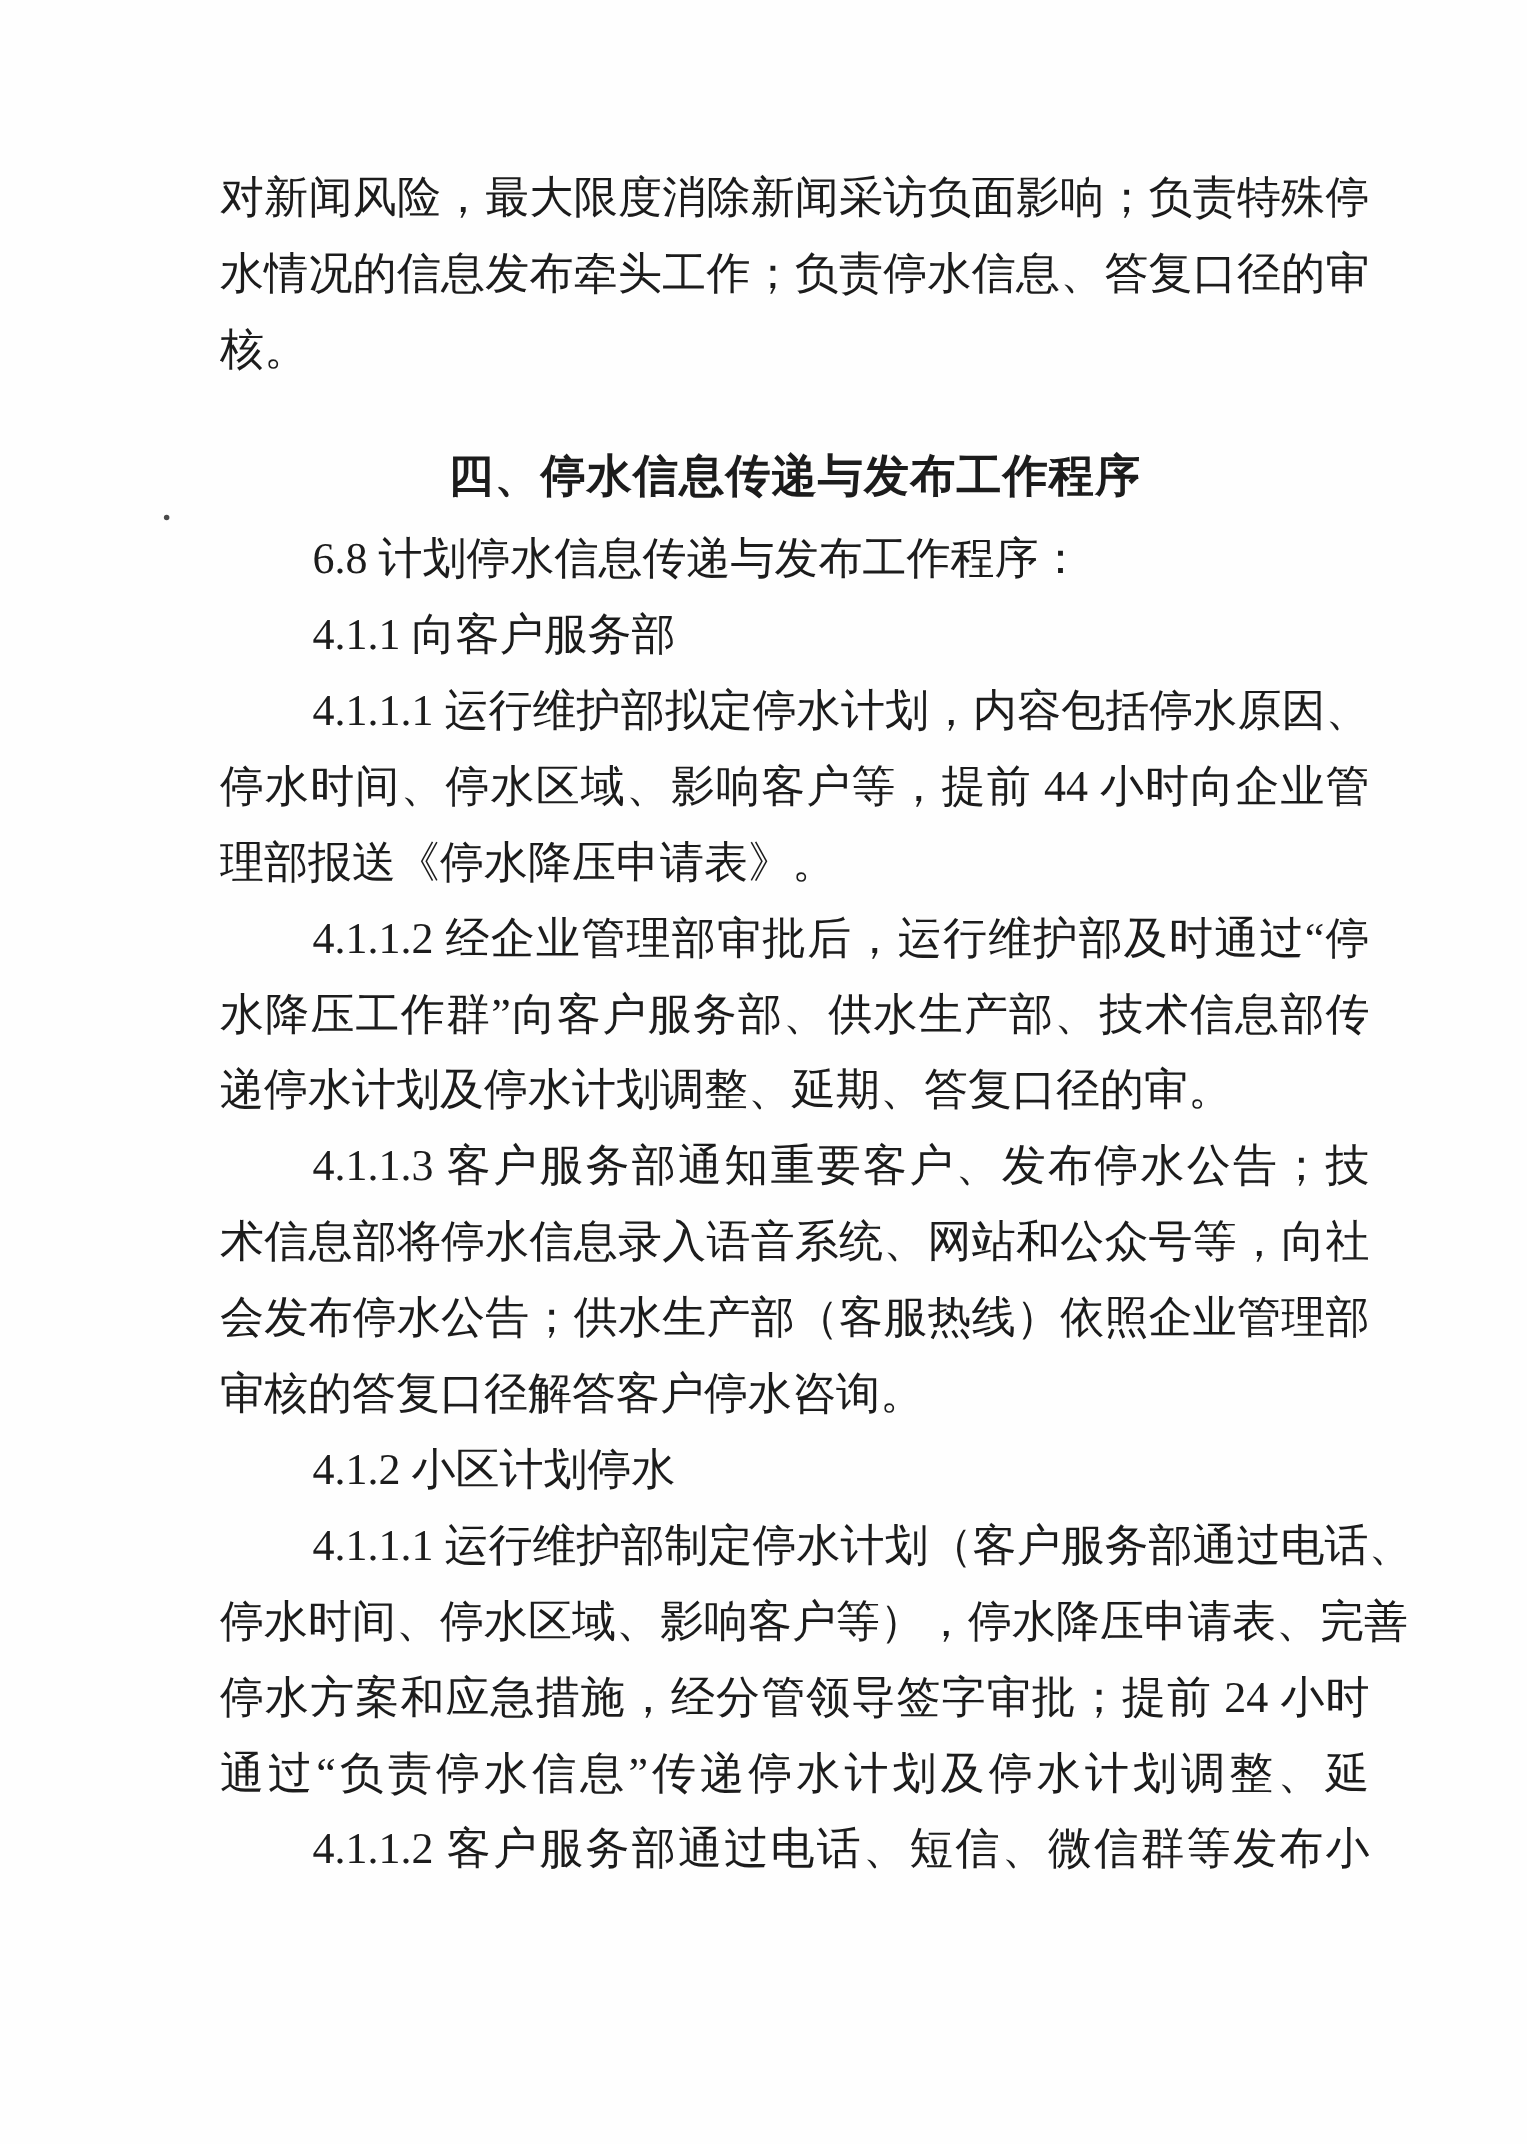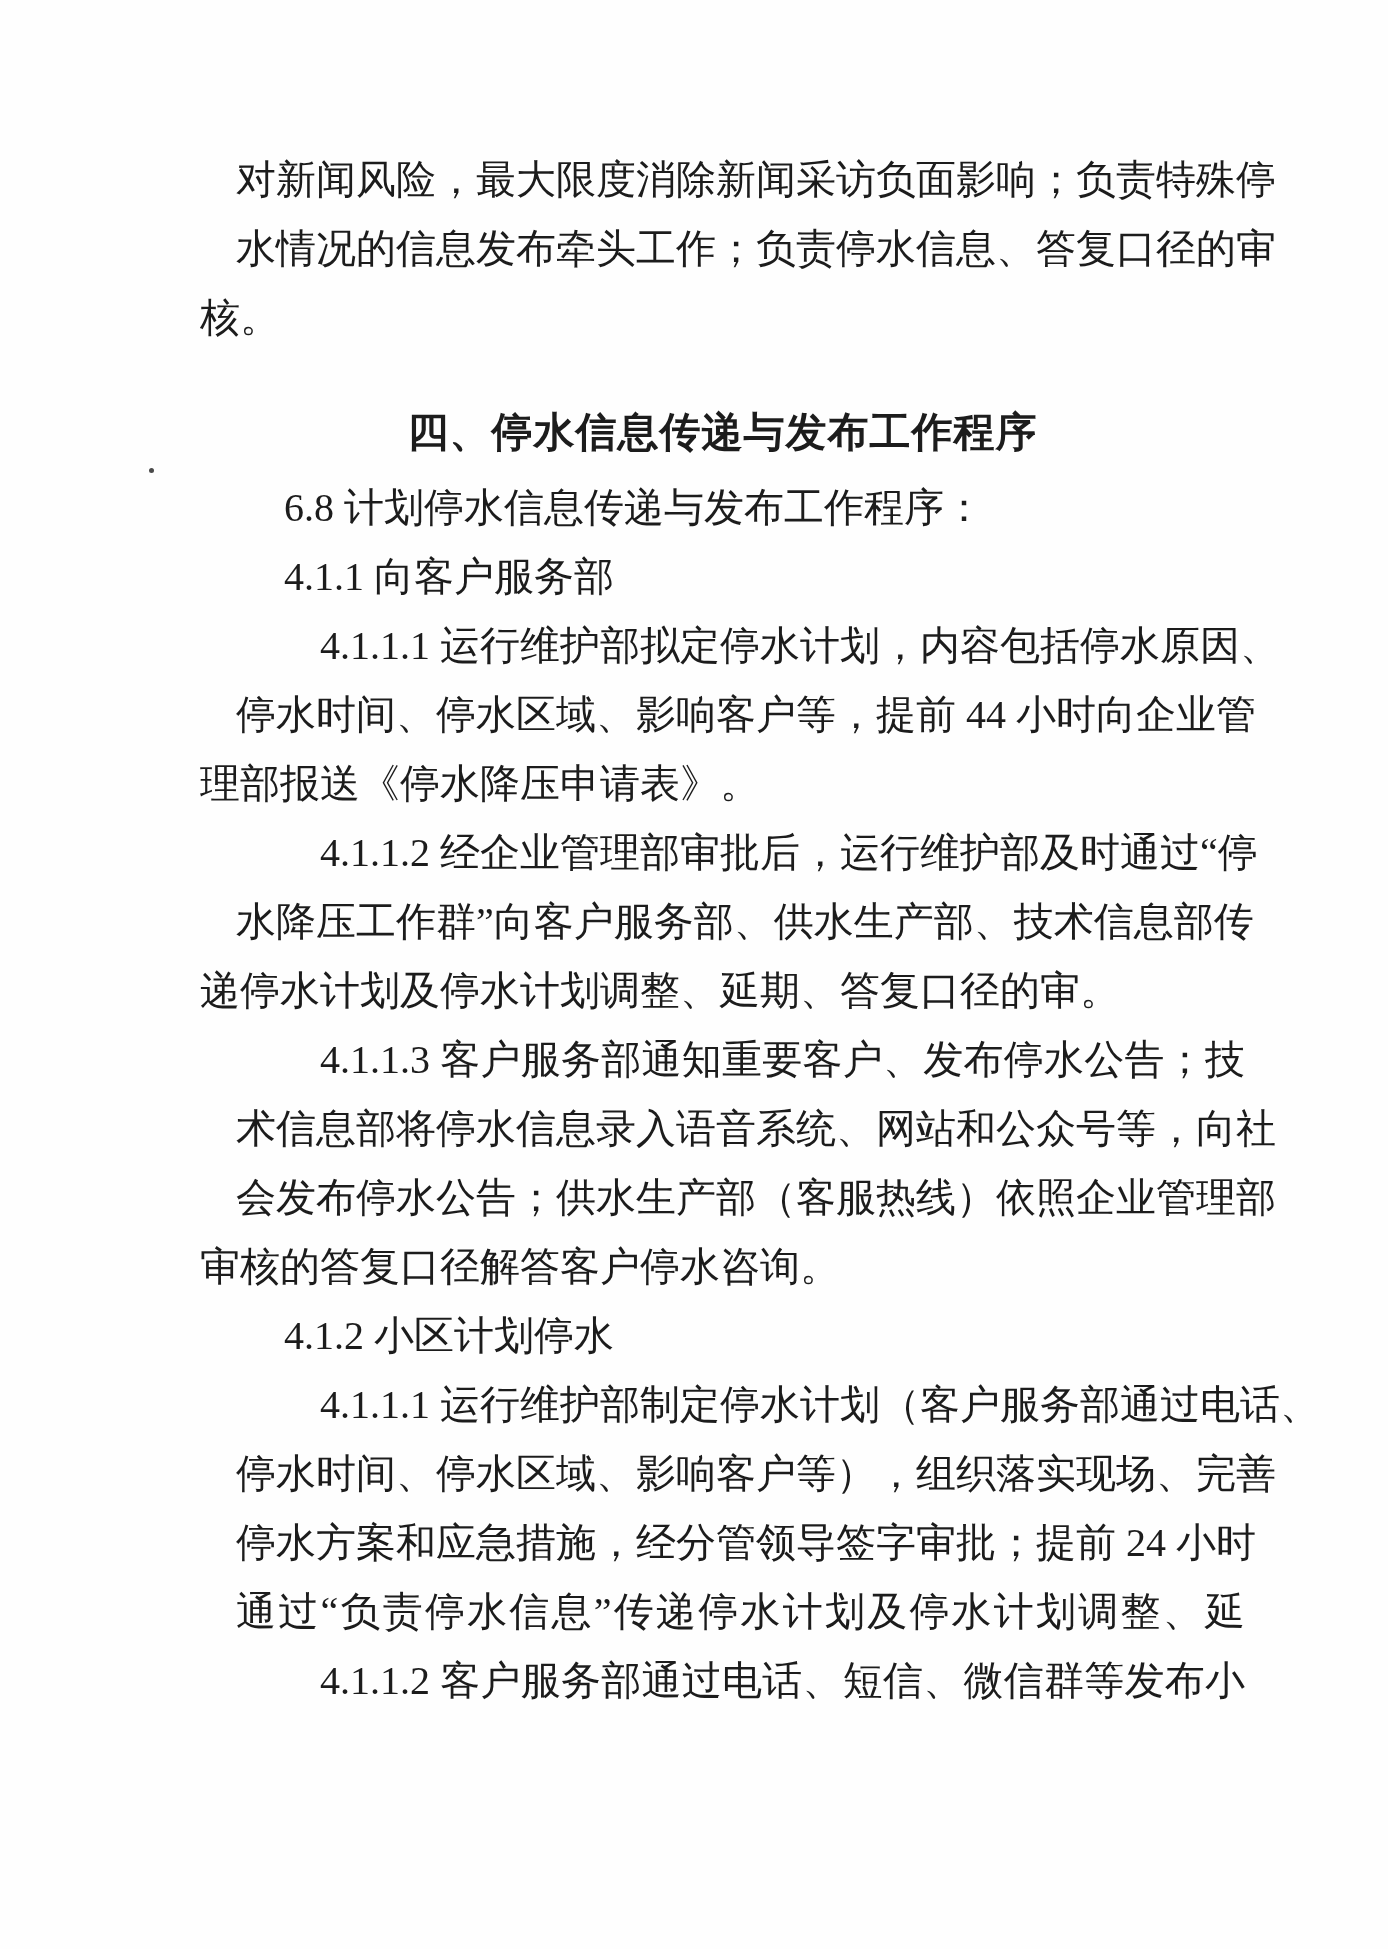--- a/index.html
+++ b/index.html
@@ -36,7 +36,6 @@
   .fill {
     text-align: justify;
     text-align-last: justify;
-    margin-left: 36px;
   }
   .left {
     text-align: left;

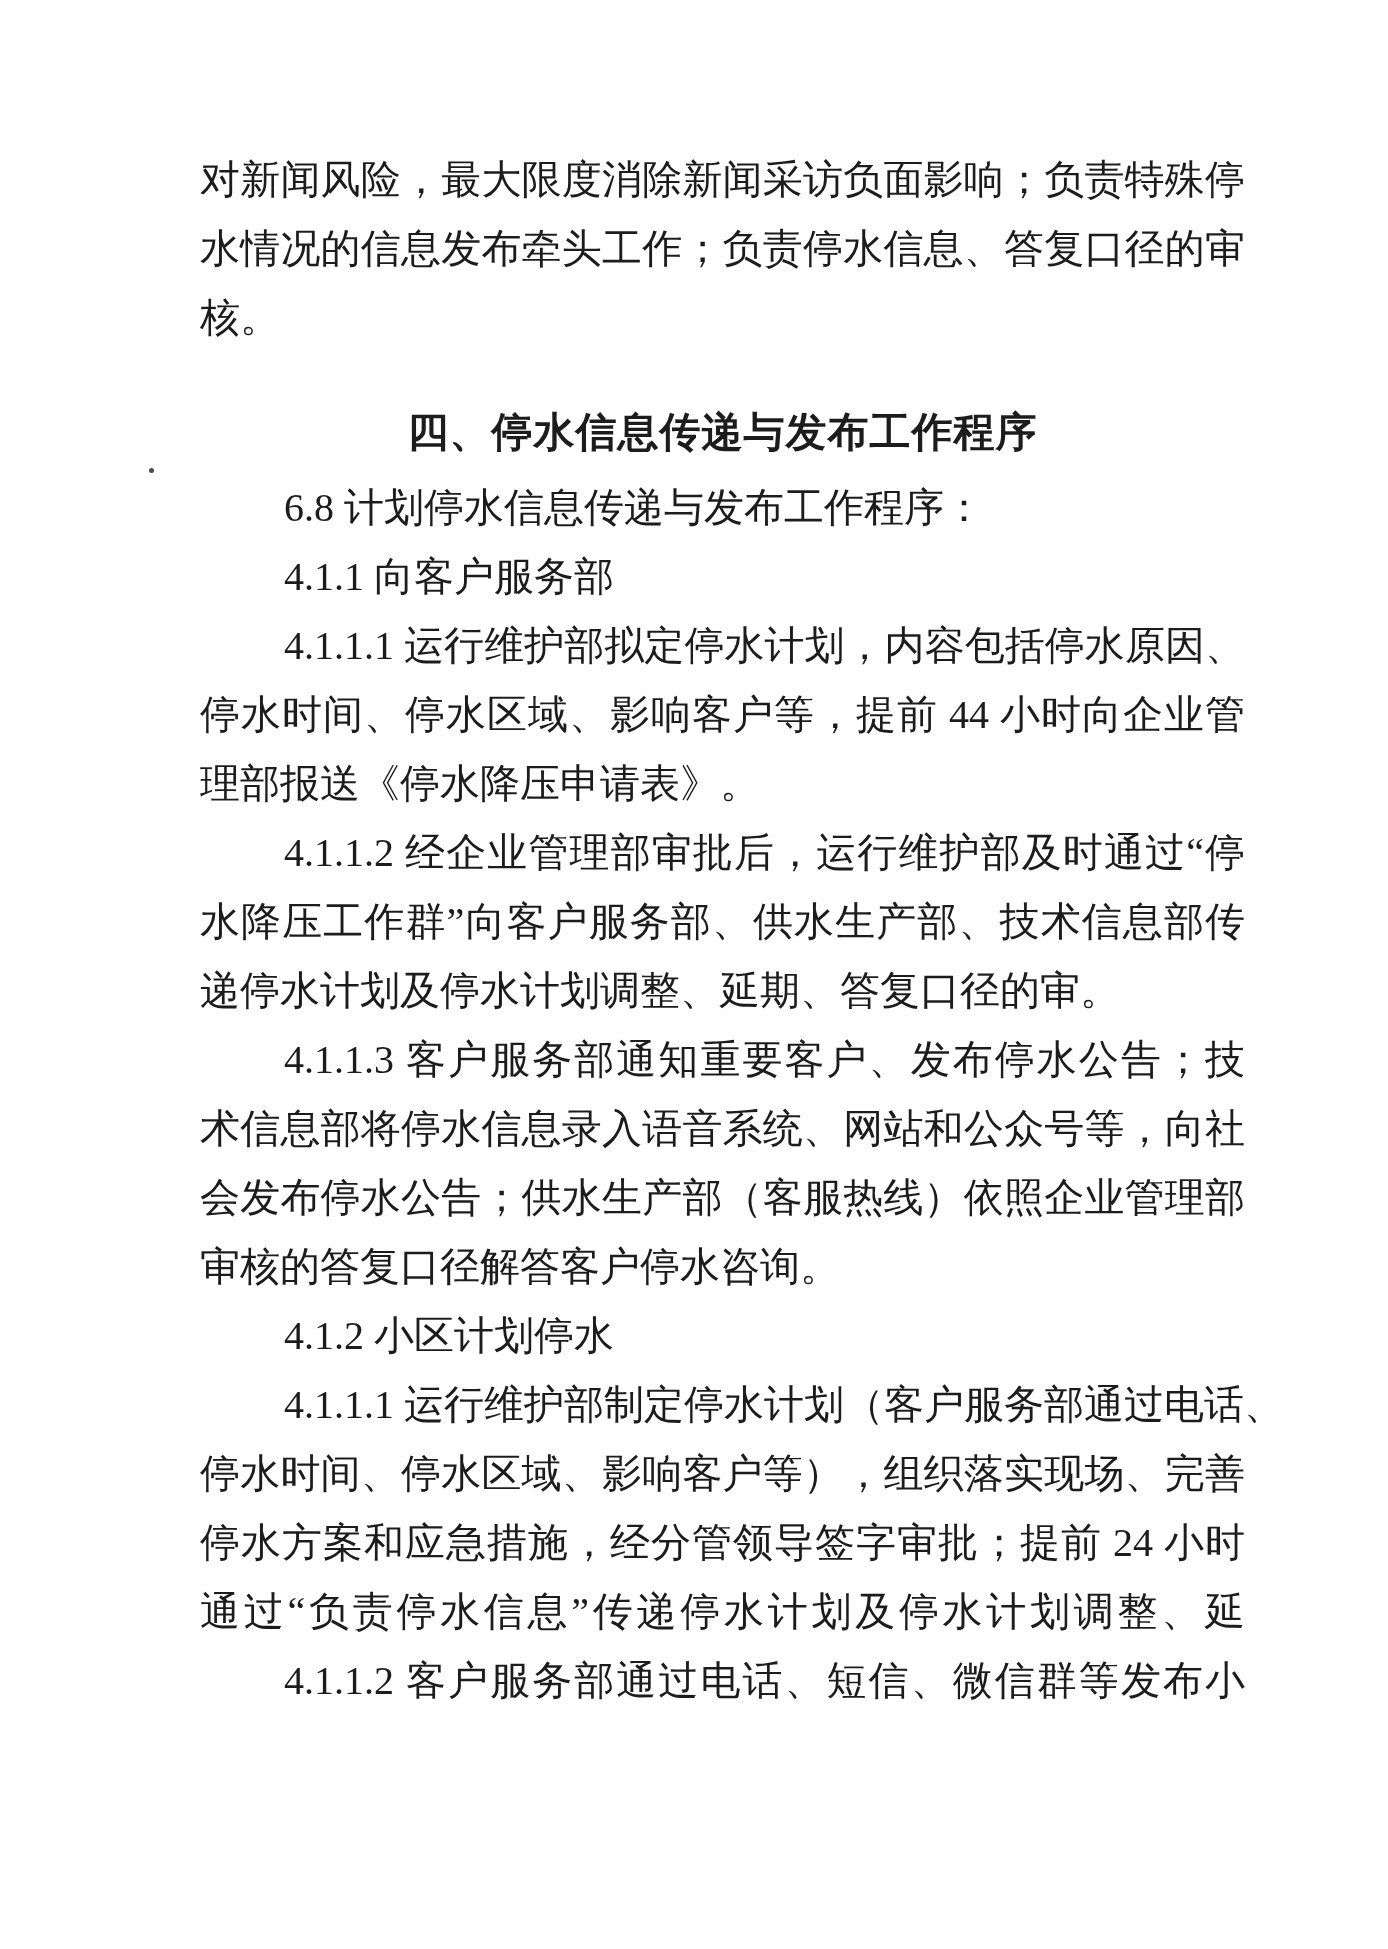--- a/index.html
+++ b/index.html
@@ -89,7 +89,7 @@
       <div class="line left">审核的答复口径解答客户停水咨询。</div>
       <div class="line left indent">4.1.2 小区计划停水</div>
       <div class="line fill indent">4.1.1.1 运行维护部制定停水计划（客户服务部通过电话、</div>
-      <div class="line fill">停水时间、停水区域、影响客户等），组织落实现场、完善</div>
+      <div class="line fill">停水时间、停水区域、影响客户等），停水降压申请表、完善</div>
       <div class="line fill">停水方案和应急措施，经分管领导签字审批；提前 24 小时</div>
       <div class="line fill">通过“负责停水信息”传递停水计划及停水计划调整、延</div>
       <div class="line fill indent">4.1.1.2 客户服务部通过电话、短信、微信群等发布小</div>

